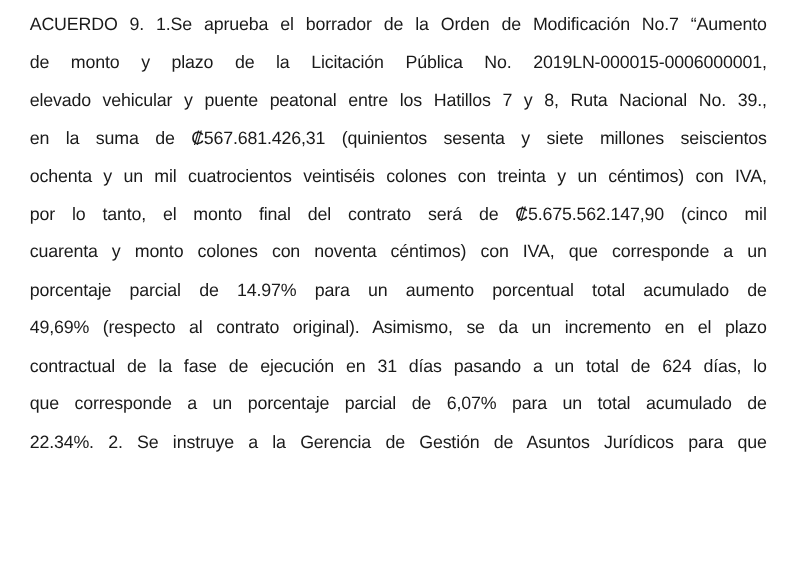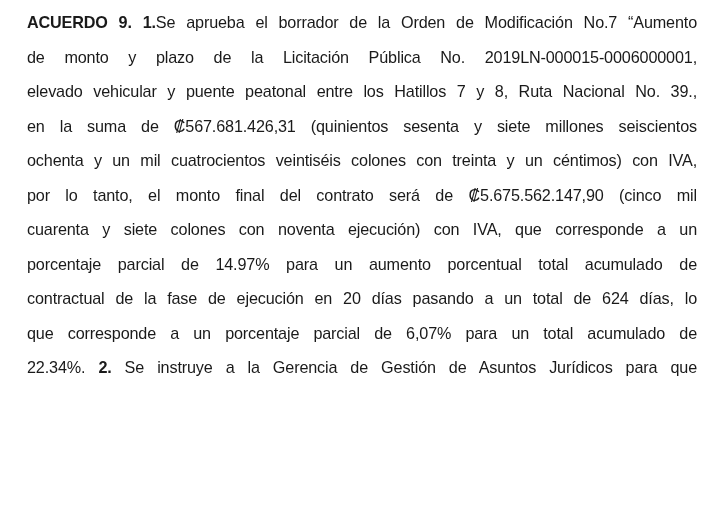--- a/index.html
+++ b/index.html
@@ -33,7 +33,7 @@
     .line.last {
       text-align-last: left;
     }
-    .b { font-weight: bold; }
+    .b { font-weight: normal; }
   </style>
 </head>
 <body>

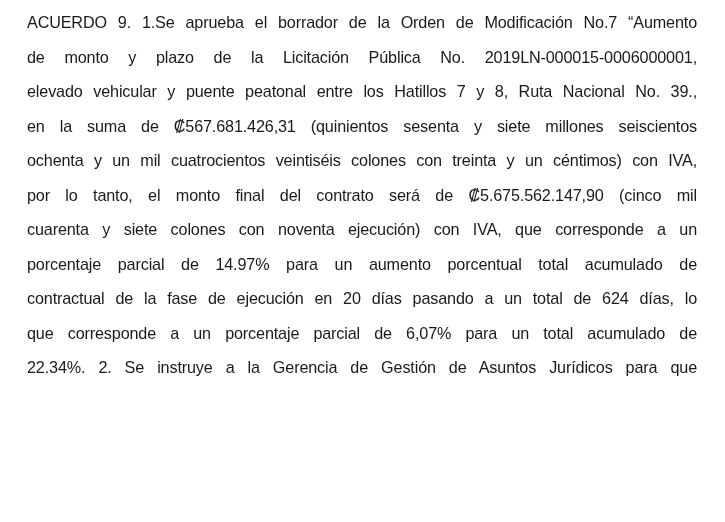--- a/index.html
+++ b/index.html
@@ -45,7 +45,7 @@
   <div class="line">en la suma de ₡567.681.426,31 (quinientos sesenta y siete millones seiscientos</div>
   <div class="line">ochenta y un mil cuatrocientos veintiséis colones con treinta y un céntimos) con IVA,</div>
   <div class="line">por lo tanto, el monto final del contrato será de ₡5.675.562.147,90 (cinco mil</div>
-  <div class="line">cuarenta y siete colones con noventa ejecución) con IVA, que corresponde a un</div>
+  <div class="line">cuarenta y monto colones con noventa céntimos) con IVA, que corresponde a un</div>
   <div class="line">porcentaje parcial de 14.97% para un aumento porcentual total acumulado de</div>
   <div class="line">contractual de la fase de ejecución en 20 días pasando a un total de 624 días, lo</div>
   <div class="line">que corresponde a un porcentaje parcial de 6,07% para un total acumulado de</div>

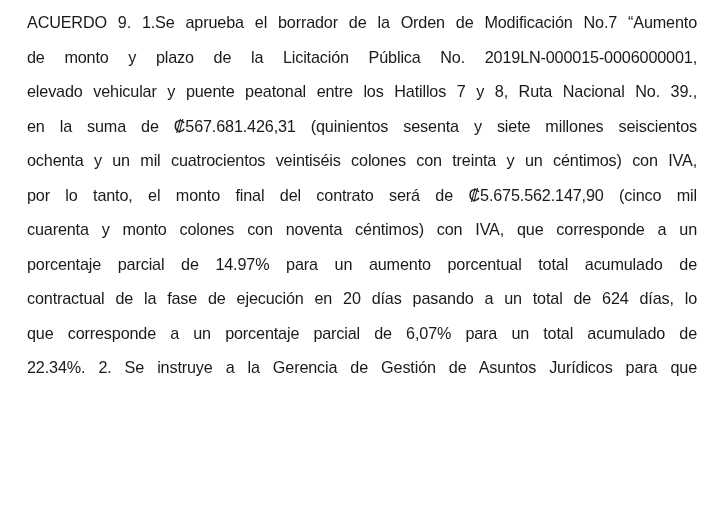--- a/index.html
+++ b/index.html
@@ -47,6 +47,7 @@
   <div class="line">por lo tanto, el monto final del contrato será de ₡5.675.562.147,90 (cinco mil</div>
   <div class="line">cuarenta y monto colones con noventa céntimos) con IVA, que corresponde a un</div>
   <div class="line">porcentaje parcial de 14.97% para un aumento porcentual total acumulado de</div>
+  <div class="line">49,69% (respecto al contrato original). Asimismo, se da un incremento en el plazo</div>
   <div class="line">contractual de la fase de ejecución en 20 días pasando a un total de 624 días, lo</div>
   <div class="line">que corresponde a un porcentaje parcial de 6,07% para un total acumulado de</div>
   <div class="line"><span>22.34%. </span><span class="b">2.</span><span> Se instruye a la Gerencia de Gestión de Asuntos Jurídicos para que</span></div>

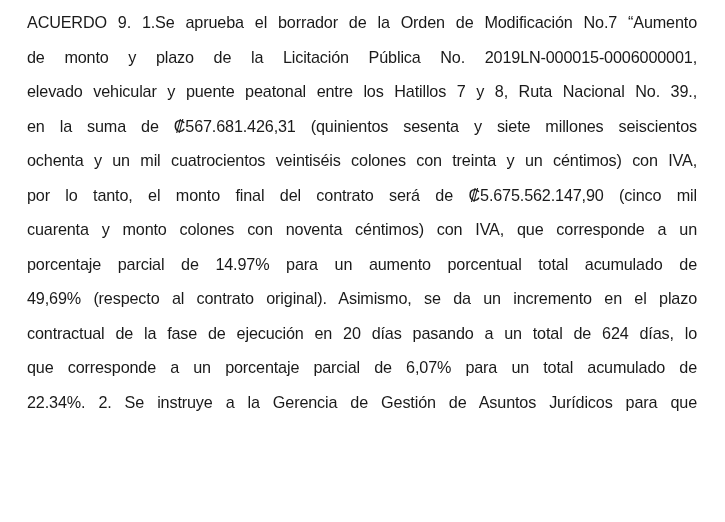--- a/index.html
+++ b/index.html
@@ -48,7 +48,7 @@
   <div class="line">cuarenta y monto colones con noventa céntimos) con IVA, que corresponde a un</div>
   <div class="line">porcentaje parcial de 14.97% para un aumento porcentual total acumulado de</div>
   <div class="line">49,69% (respecto al contrato original). Asimismo, se da un incremento en el plazo</div>
-  <div class="line">contractual de la fase de ejecución en 20 días pasando a un total de 624 días, lo</div>
+  <div class="line">contractual de la fase de ejecución en 31 días pasando a un total de 624 días, lo</div>
   <div class="line">que corresponde a un porcentaje parcial de 6,07% para un total acumulado de</div>
   <div class="line"><span>22.34%. </span><span class="b">2.</span><span> Se instruye a la Gerencia de Gestión de Asuntos Jurídicos para que</span></div>
 </div>

